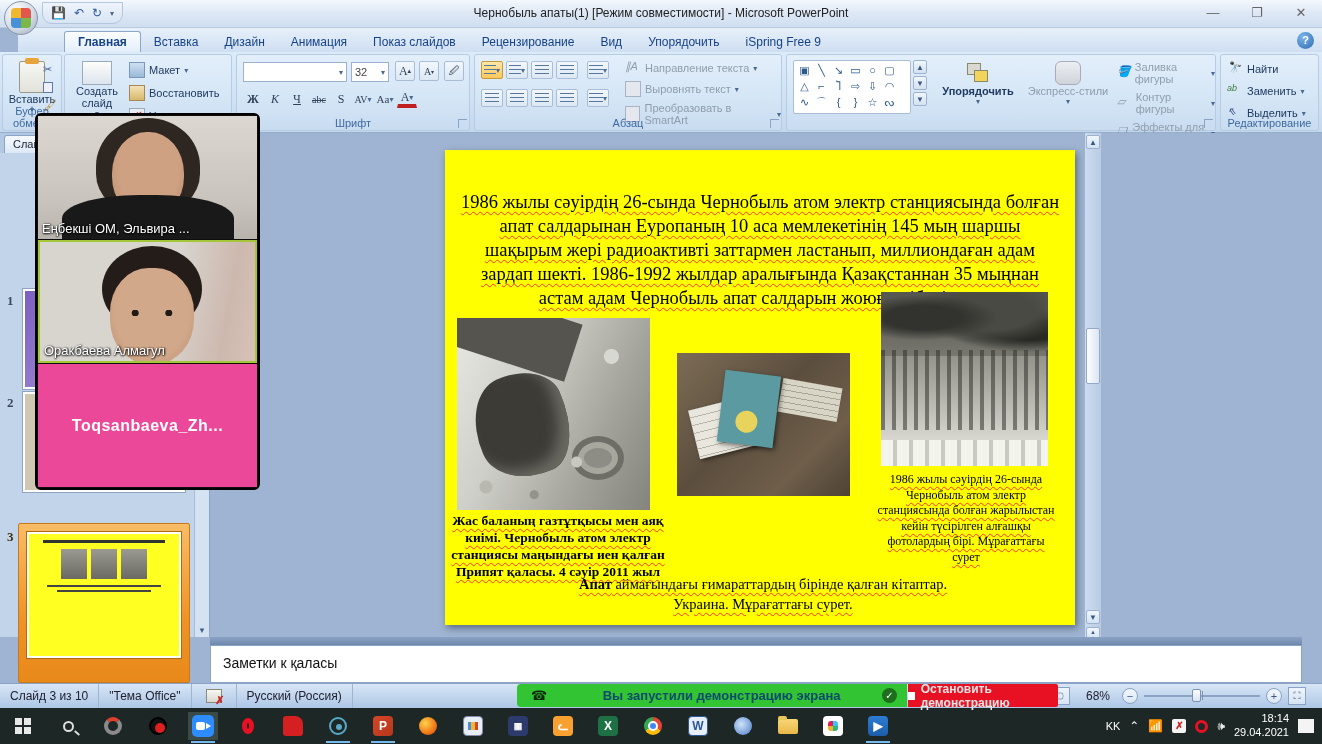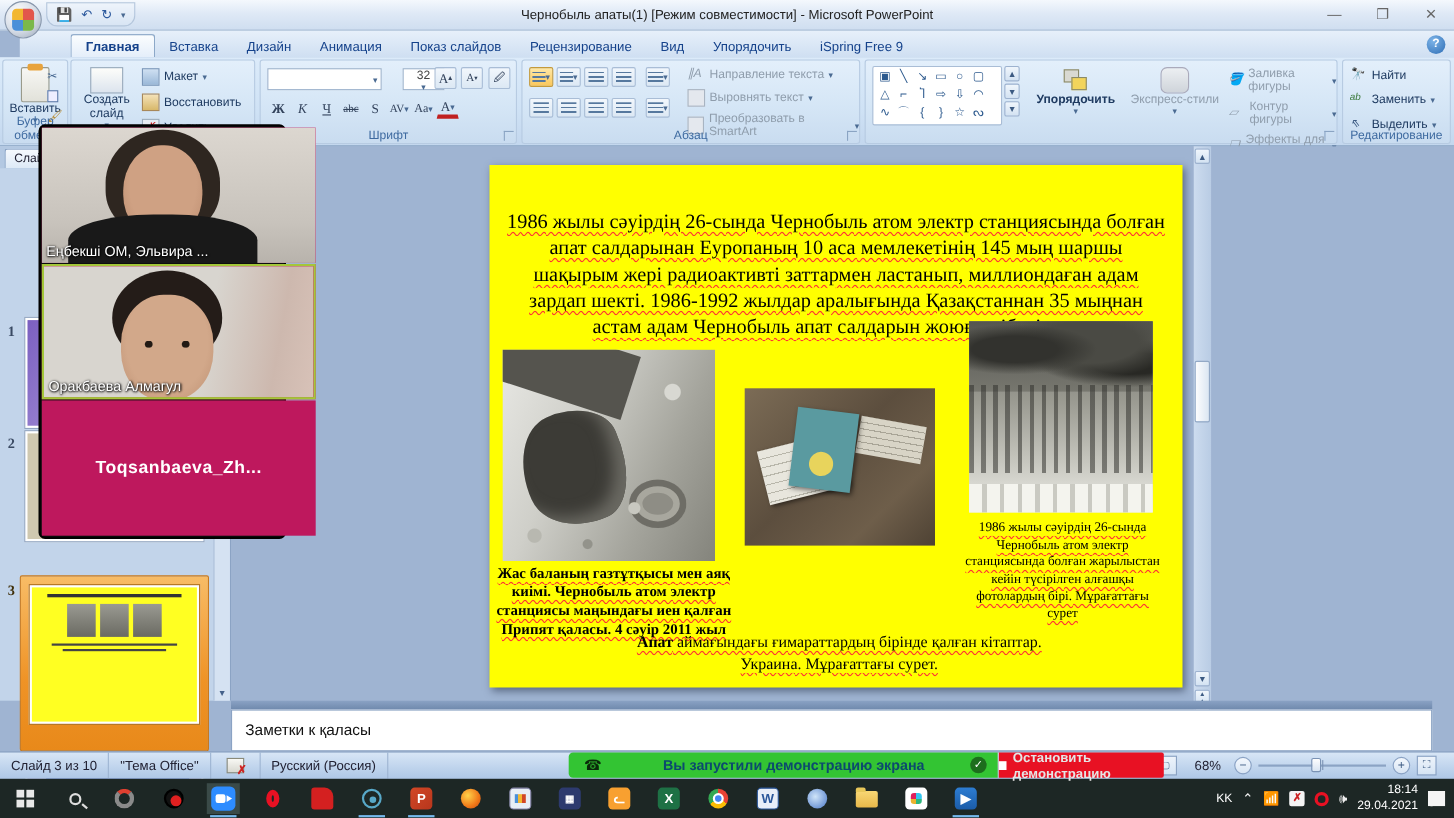--- a/index.html
+++ b/index.html
@@ -329,7 +329,7 @@
         <span></span>
         <span class="dd">▾</span>
       </div>
-    <div class="fontbox" style="position:absolute; left:129px; top:7px; width:38px;flex-direction:column;">
+    <div class="fontbox" style="position:absolute; left:114px; top:7px; width:38px;">
         <span>32</span>
         <span class="dd">▾</span>
       </div>

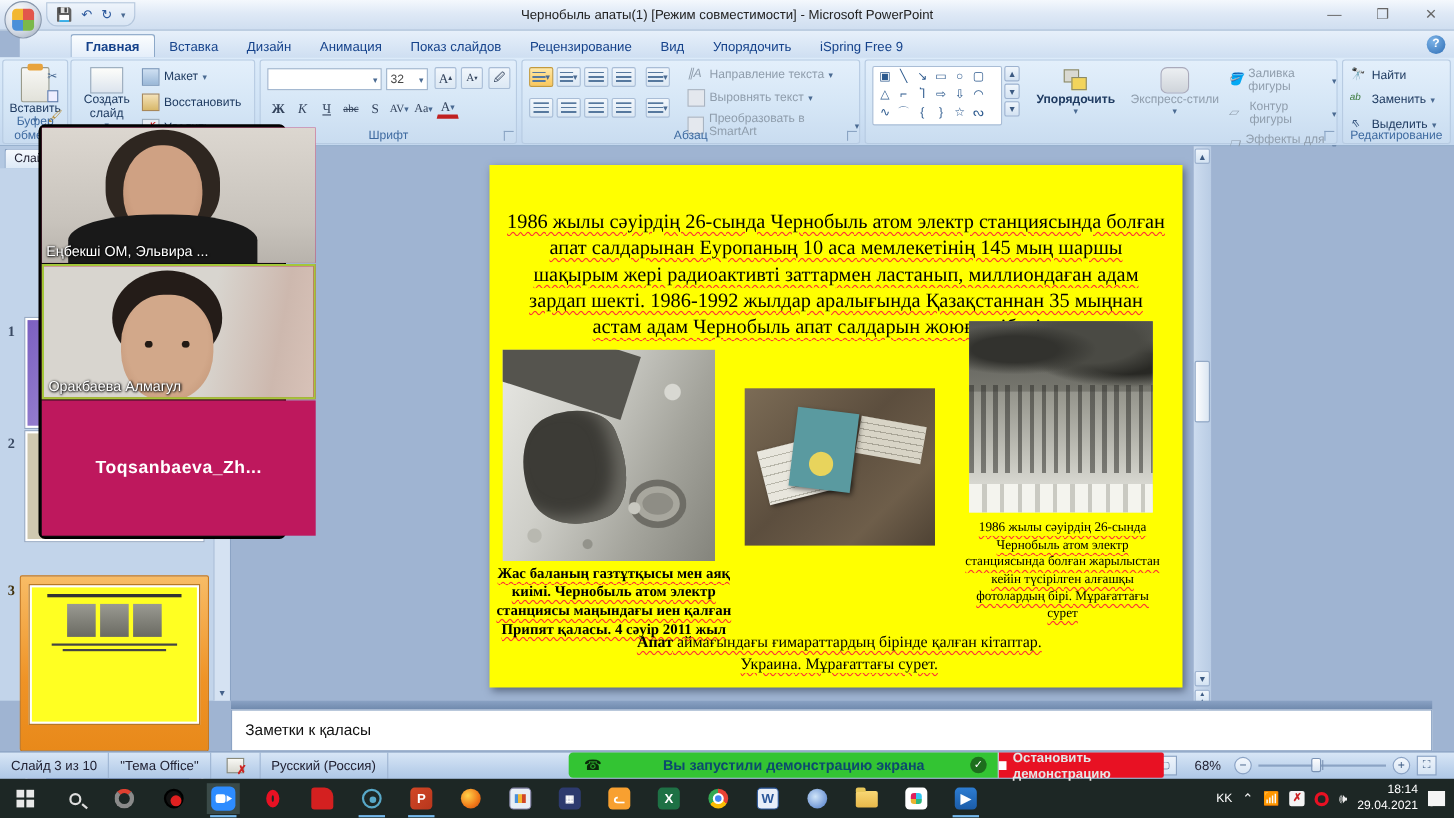--- a/index.html
+++ b/index.html
@@ -213,7 +213,7 @@
   
   #webcam { left:35px; top:113px; width:225px; height:377px; background:#0e0e0e; border:2px solid #000;
     border-radius:6px; z-index:60; padding:1px; }
-  .vtile { position:relative; width:249px; height:123px; overflow:hidden; margin-bottom:1px; background:#be185d; }
+  .vtile { position:relative; width:219px; height:123px; overflow:hidden; margin-bottom:1px; background:#ec4899; }
   .vname { position:absolute; left:4px; bottom:3px; font-size:13px; color:#fff;
     text-shadow:0 1px 2px #000, 1px 0 2px #000; }
   #vt2 { border:2px solid #a4c639; }

